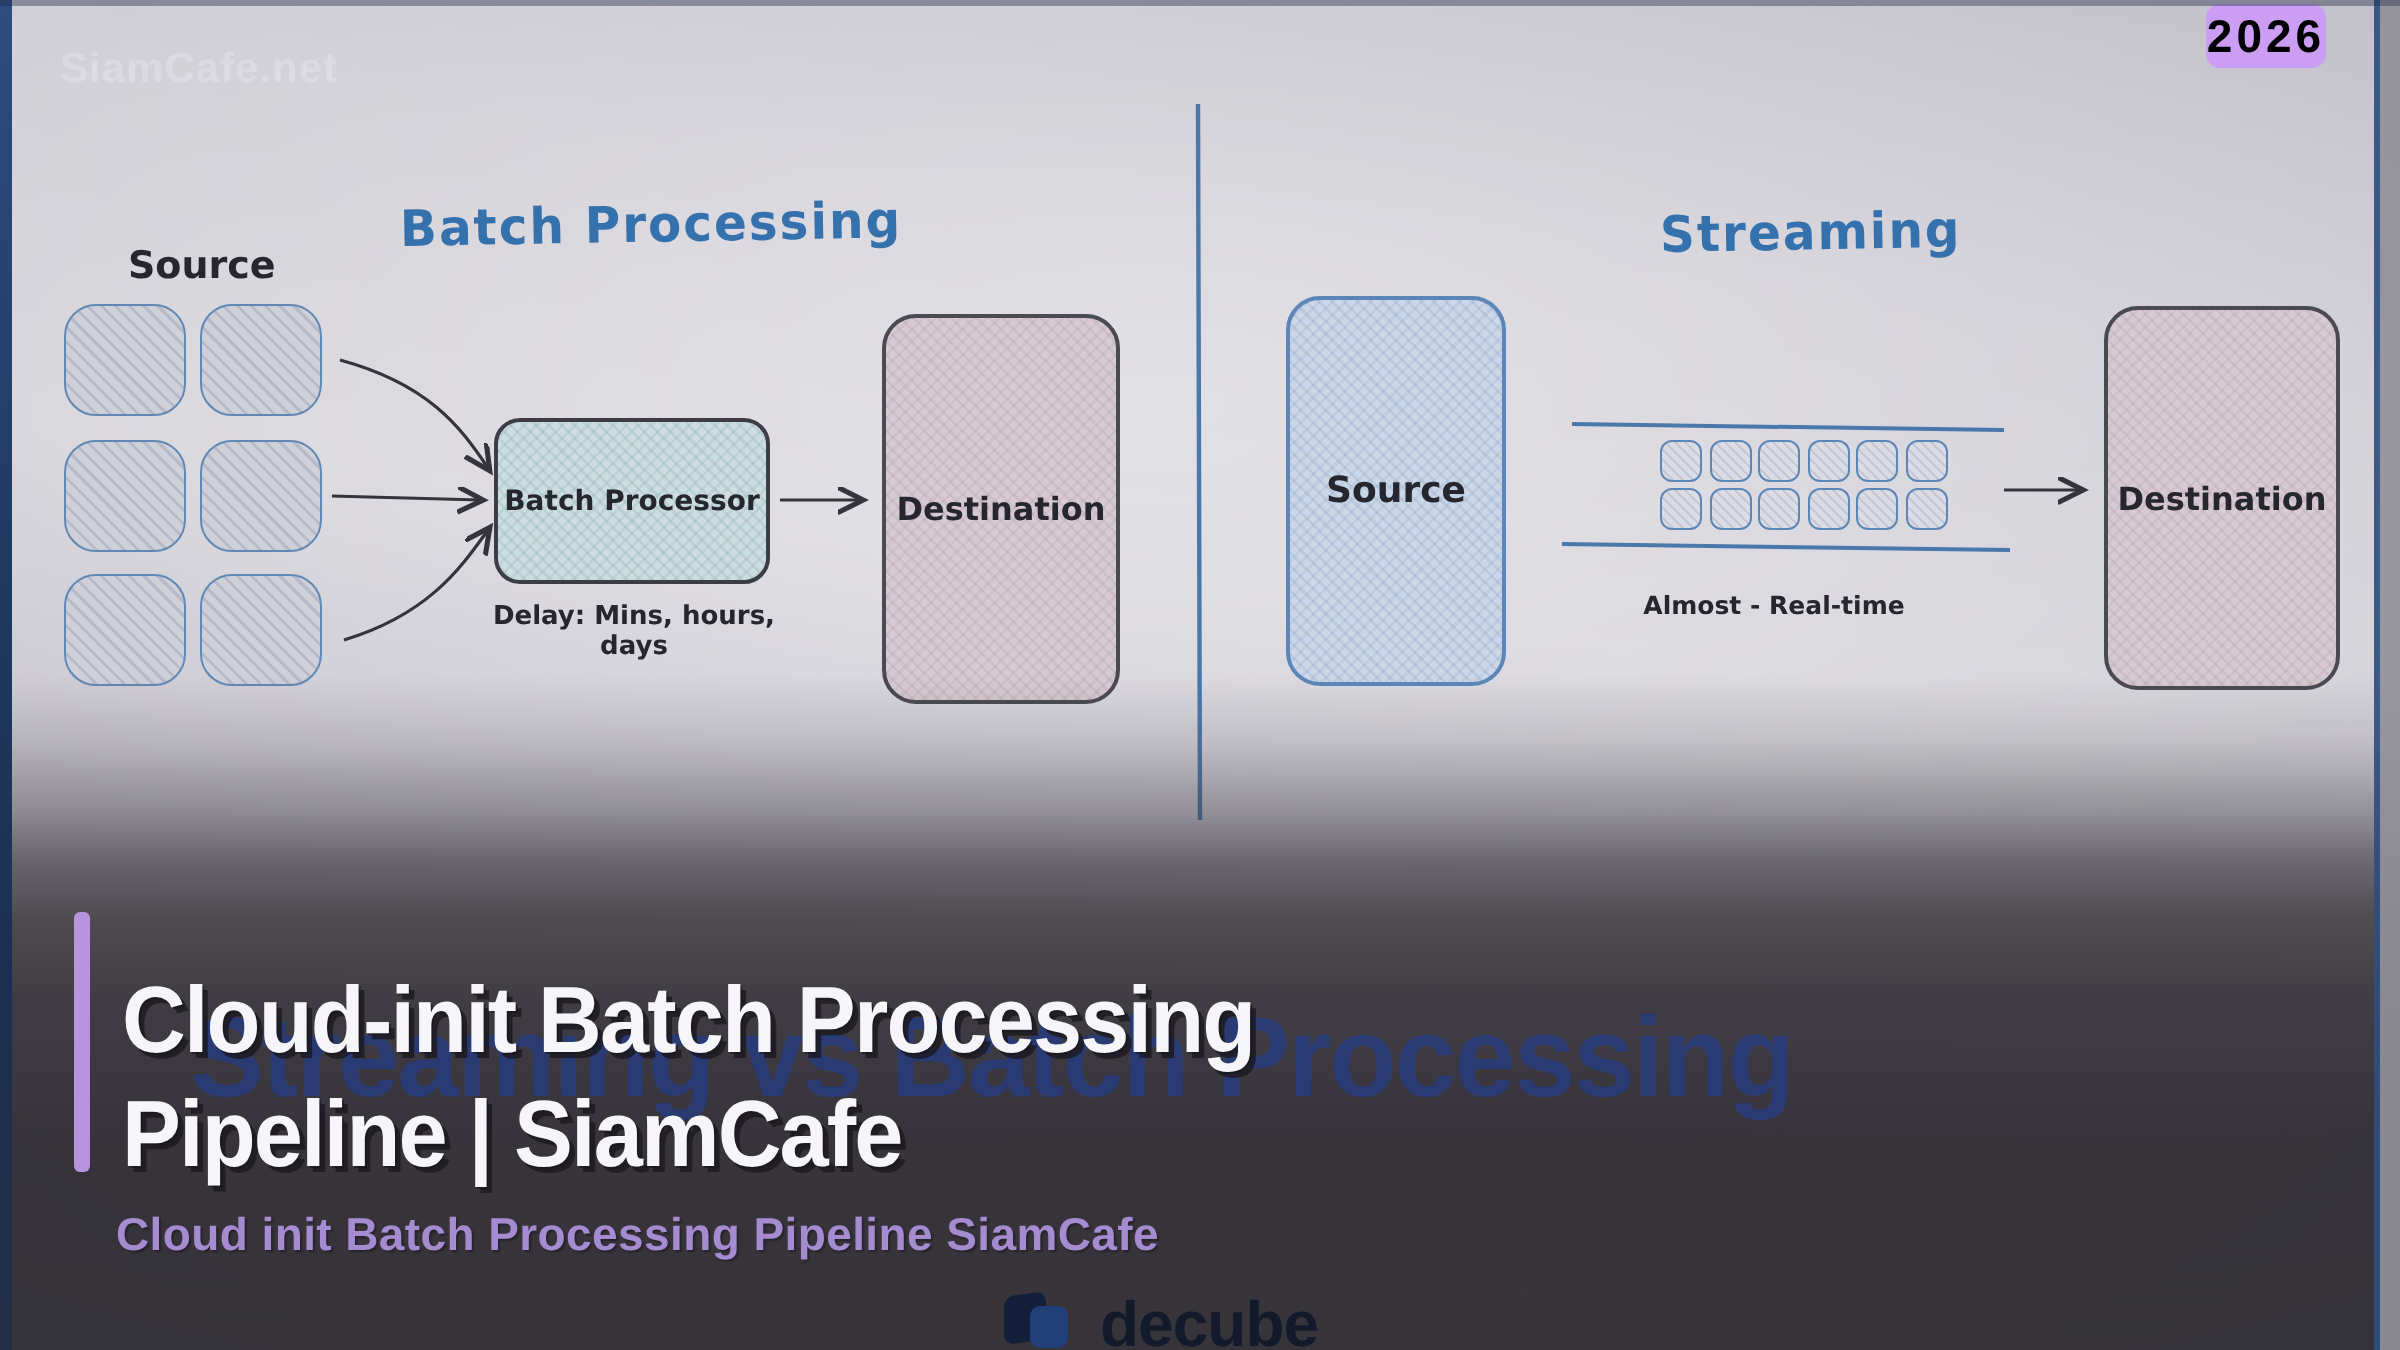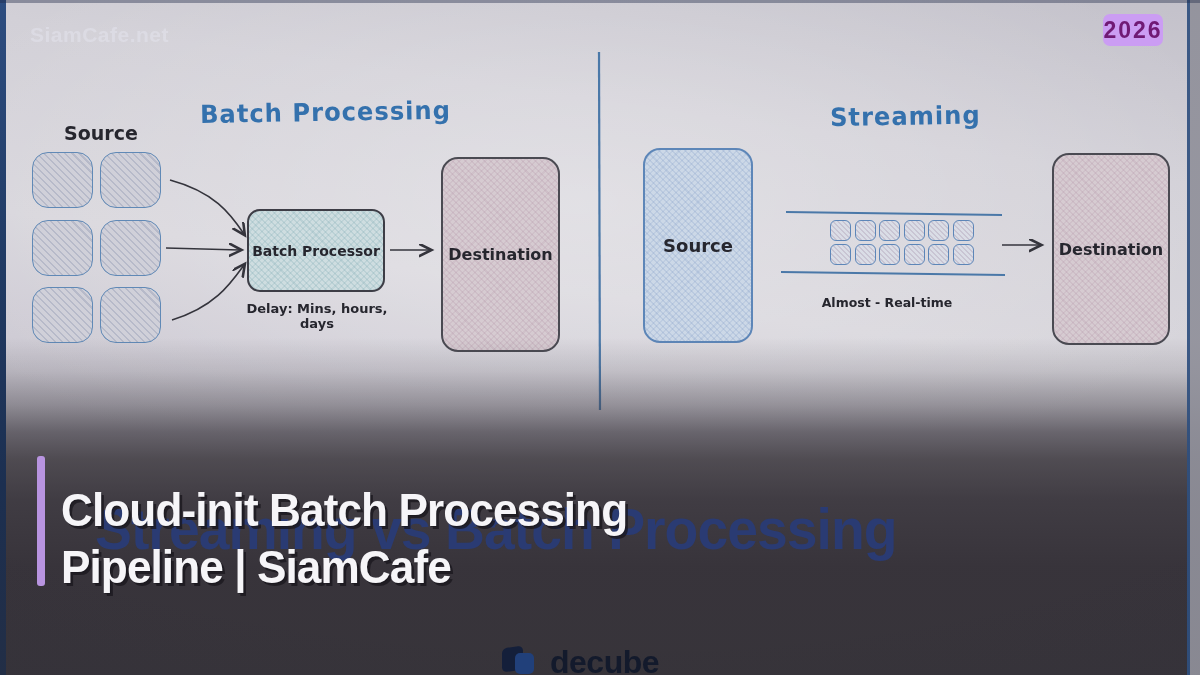--- a/index.html
+++ b/index.html
@@ -27,9 +27,9 @@
   .edge-top{left:0;top:0;width:1200px;height:3px;z-index:21;background:rgba(30,40,70,0.40);}
   
   .watermark{left:30px;top:23px;font-size:21px;font-weight:700;color:rgba(228,228,238,0.52);z-index:6;letter-spacing:.5px;}
-  .year-badge{left:1103px;top:14px;width:60px;height:32px;background:#cb9df3;border-radius:7px;
+  .year-badge{left:1103px;top:2px;width:60px;height:32px;background:#cb9df3;border-radius:7px;
       display:flex;align-items:center;justify-content:center;z-index:6;
-      font-size:23px;font-weight:700;color:#701a75;letter-spacing:2px;}
+      font-size:23px;font-weight:700;color:#000000;letter-spacing:2px;}
   
   .hand{font-family:"DejaVu Sans",sans-serif;color:#26262e;z-index:2;}
   .hand-title{font-family:"DejaVu Sans",sans-serif;color:#3471ad;font-weight:600;z-index:2;

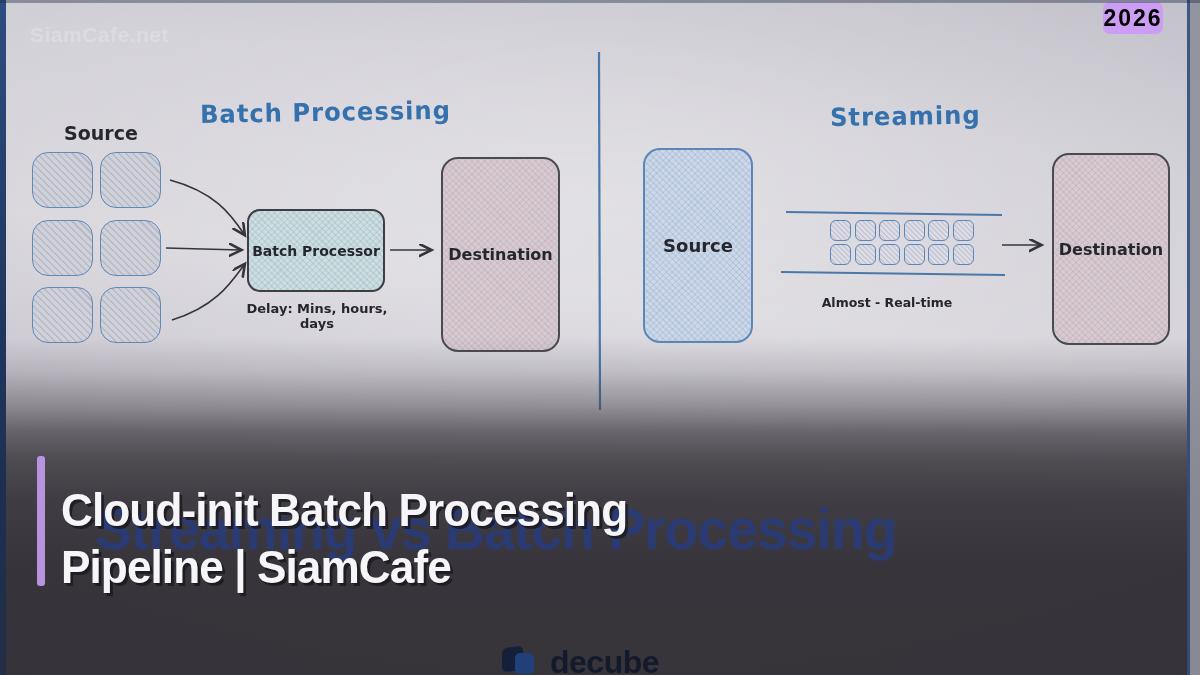--- a/index.html
+++ b/index.html
@@ -180,6 +180,7 @@
     <div>Cloud-init Batch Processing</div>
     <div>Pipeline | SiamCafe</div>
   </div>
+  <div class="abs subtitle">Cloud init Batch Processing Pipeline SiamCafe</div>
 
   <div class="abs decube">
     <div class="decube-icon">

